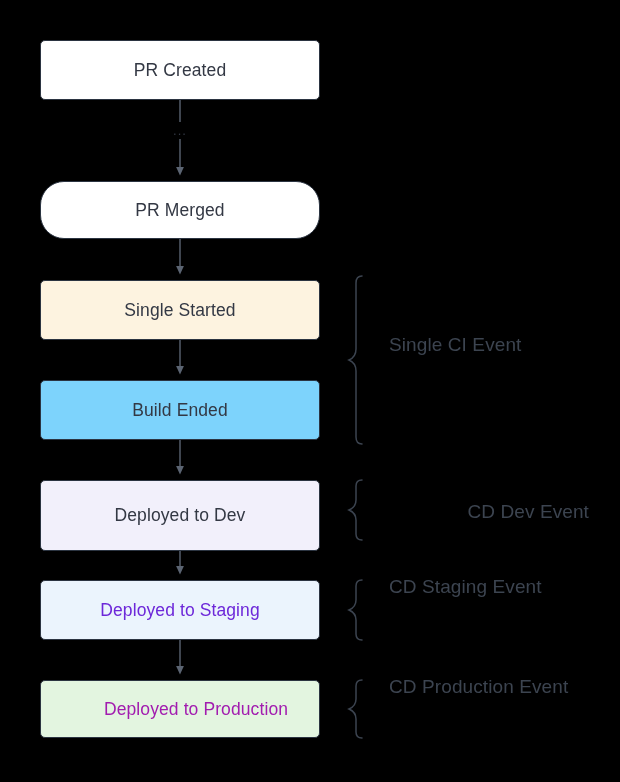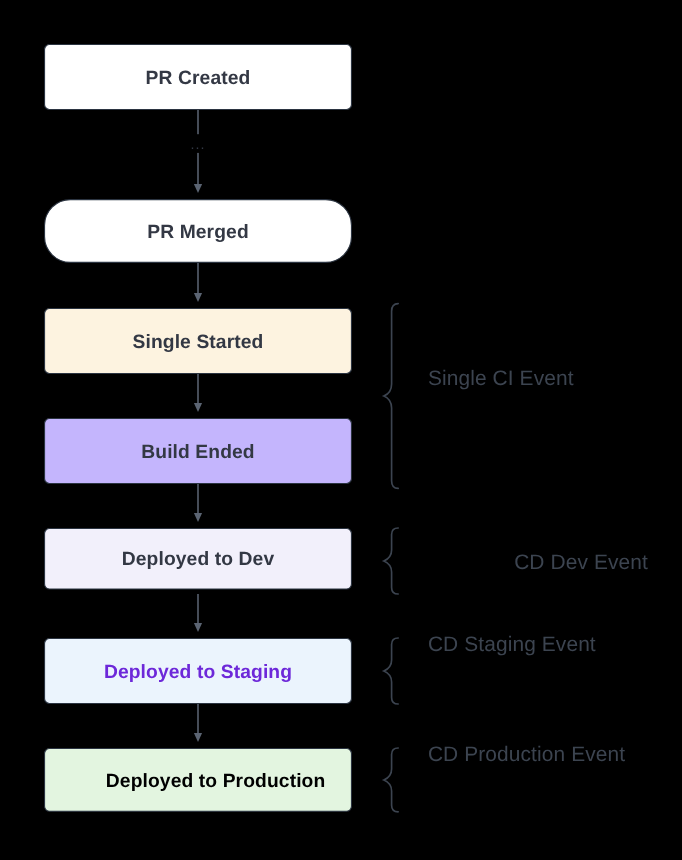--- a/index.html
+++ b/index.html
@@ -39,7 +39,6 @@
     line-height: 1.2;
     color: #333844;
     letter-spacing: 0.1px;
-    font-weight: bold;
   }
   .node span {
     display: block;

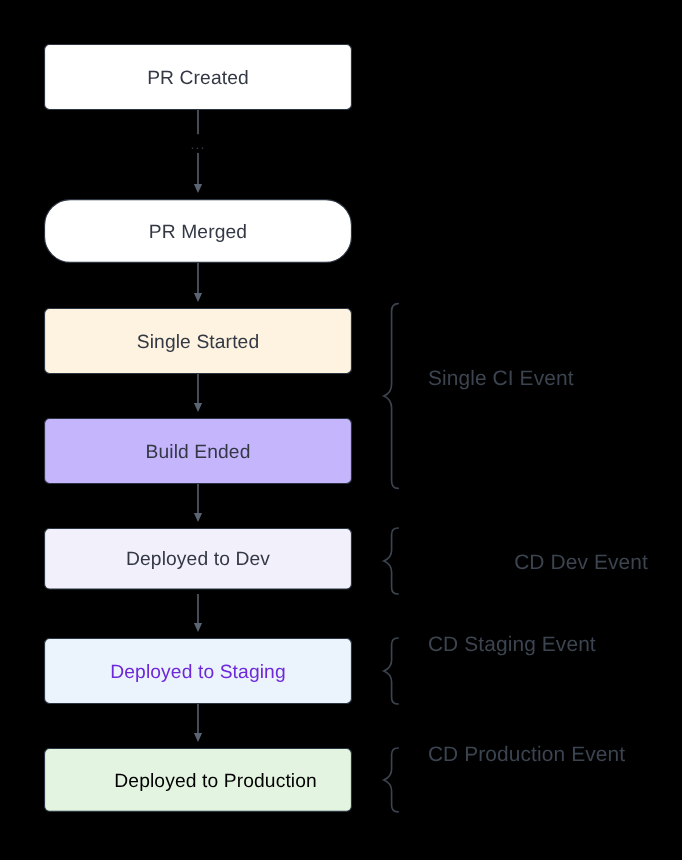--- a/index.html
+++ b/index.html
@@ -123,7 +123,7 @@
     <span>Single Started</span>
   </div>
 
-  <div class="node" id="node-build-ended" style="background: #c4b5fd; border-color: rgb(43, 52, 65); color: rgb(51, 56, 68);">
+  <div class="node" id="node-build-ended" style="background: #7dd3fc; border-color: rgb(43, 52, 65); color: rgb(51, 56, 68);">
     <span>Build Ended</span>
   </div>
 

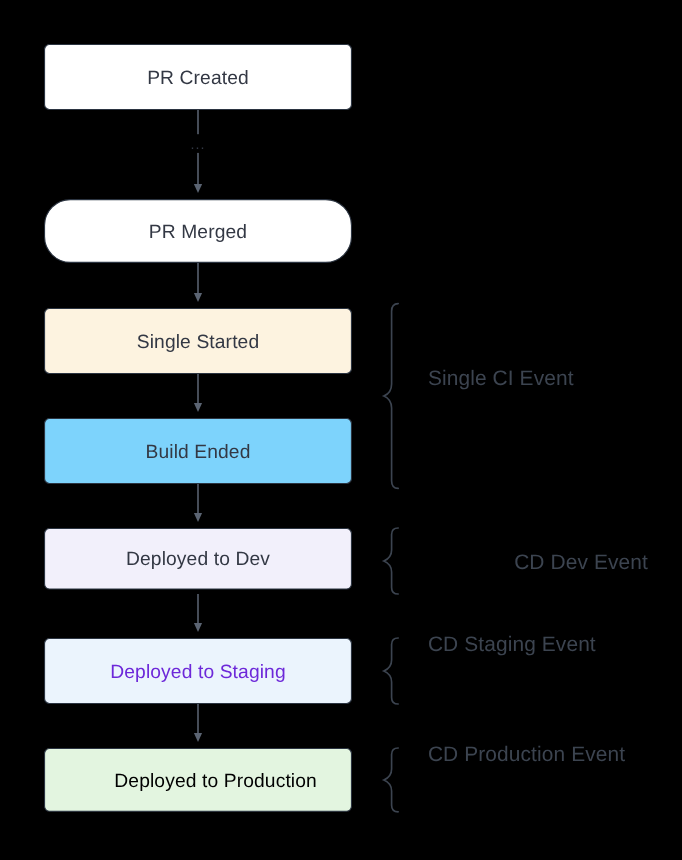--- a/index.html
+++ b/index.html
@@ -49,7 +49,7 @@
   #node-pr-merged    { top: 181px; height: 58px; background: #ffffff; border-radius: 24px; }
   #node-build-started{ top: 280px; height: 60px; background: #fdf3e0; }
   #node-build-ended  { top: 380px; height: 60px; background: #fdf3e0; }
-  #node-deploy-dev   { top: 480px; height: 56px; background: #f2f0fb; }
+  #node-deploy-dev   { top: 480px; height: 71px; background: #f2f0fb; }
   #node-deploy-stg   { top: 580px; height: 60px; background: #ebf4fd; }
   #node-deploy-prod  { top: 680px; height: 58px; background: #e3f5e0; }
 

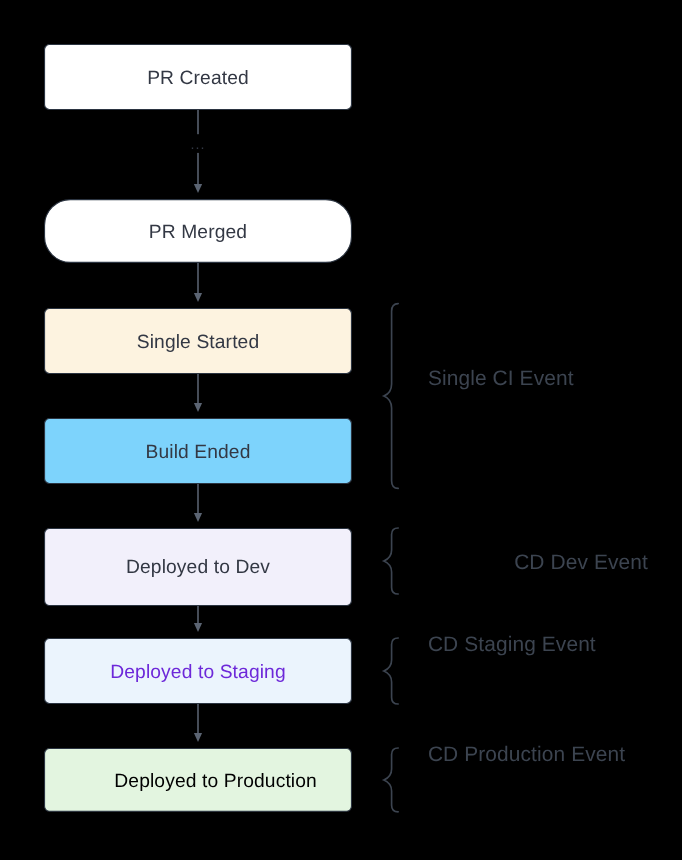--- a/index.html
+++ b/index.html
@@ -135,7 +135,7 @@
     <span>Deployed to Staging</span>
   </div>
 
-  <div class="node" id="node-deploy-prod" style="background: rgb(227, 245, 224); border-color: rgb(43, 52, 65); color: #000000; padding-left: 32px;">
+  <div class="node" id="node-deploy-prod" style="background: rgb(227, 245, 224); border-color: rgb(43, 52, 65); color: #a21caf; padding-left: 32px;">
     <span>Deployed to Production</span>
   </div>
 

